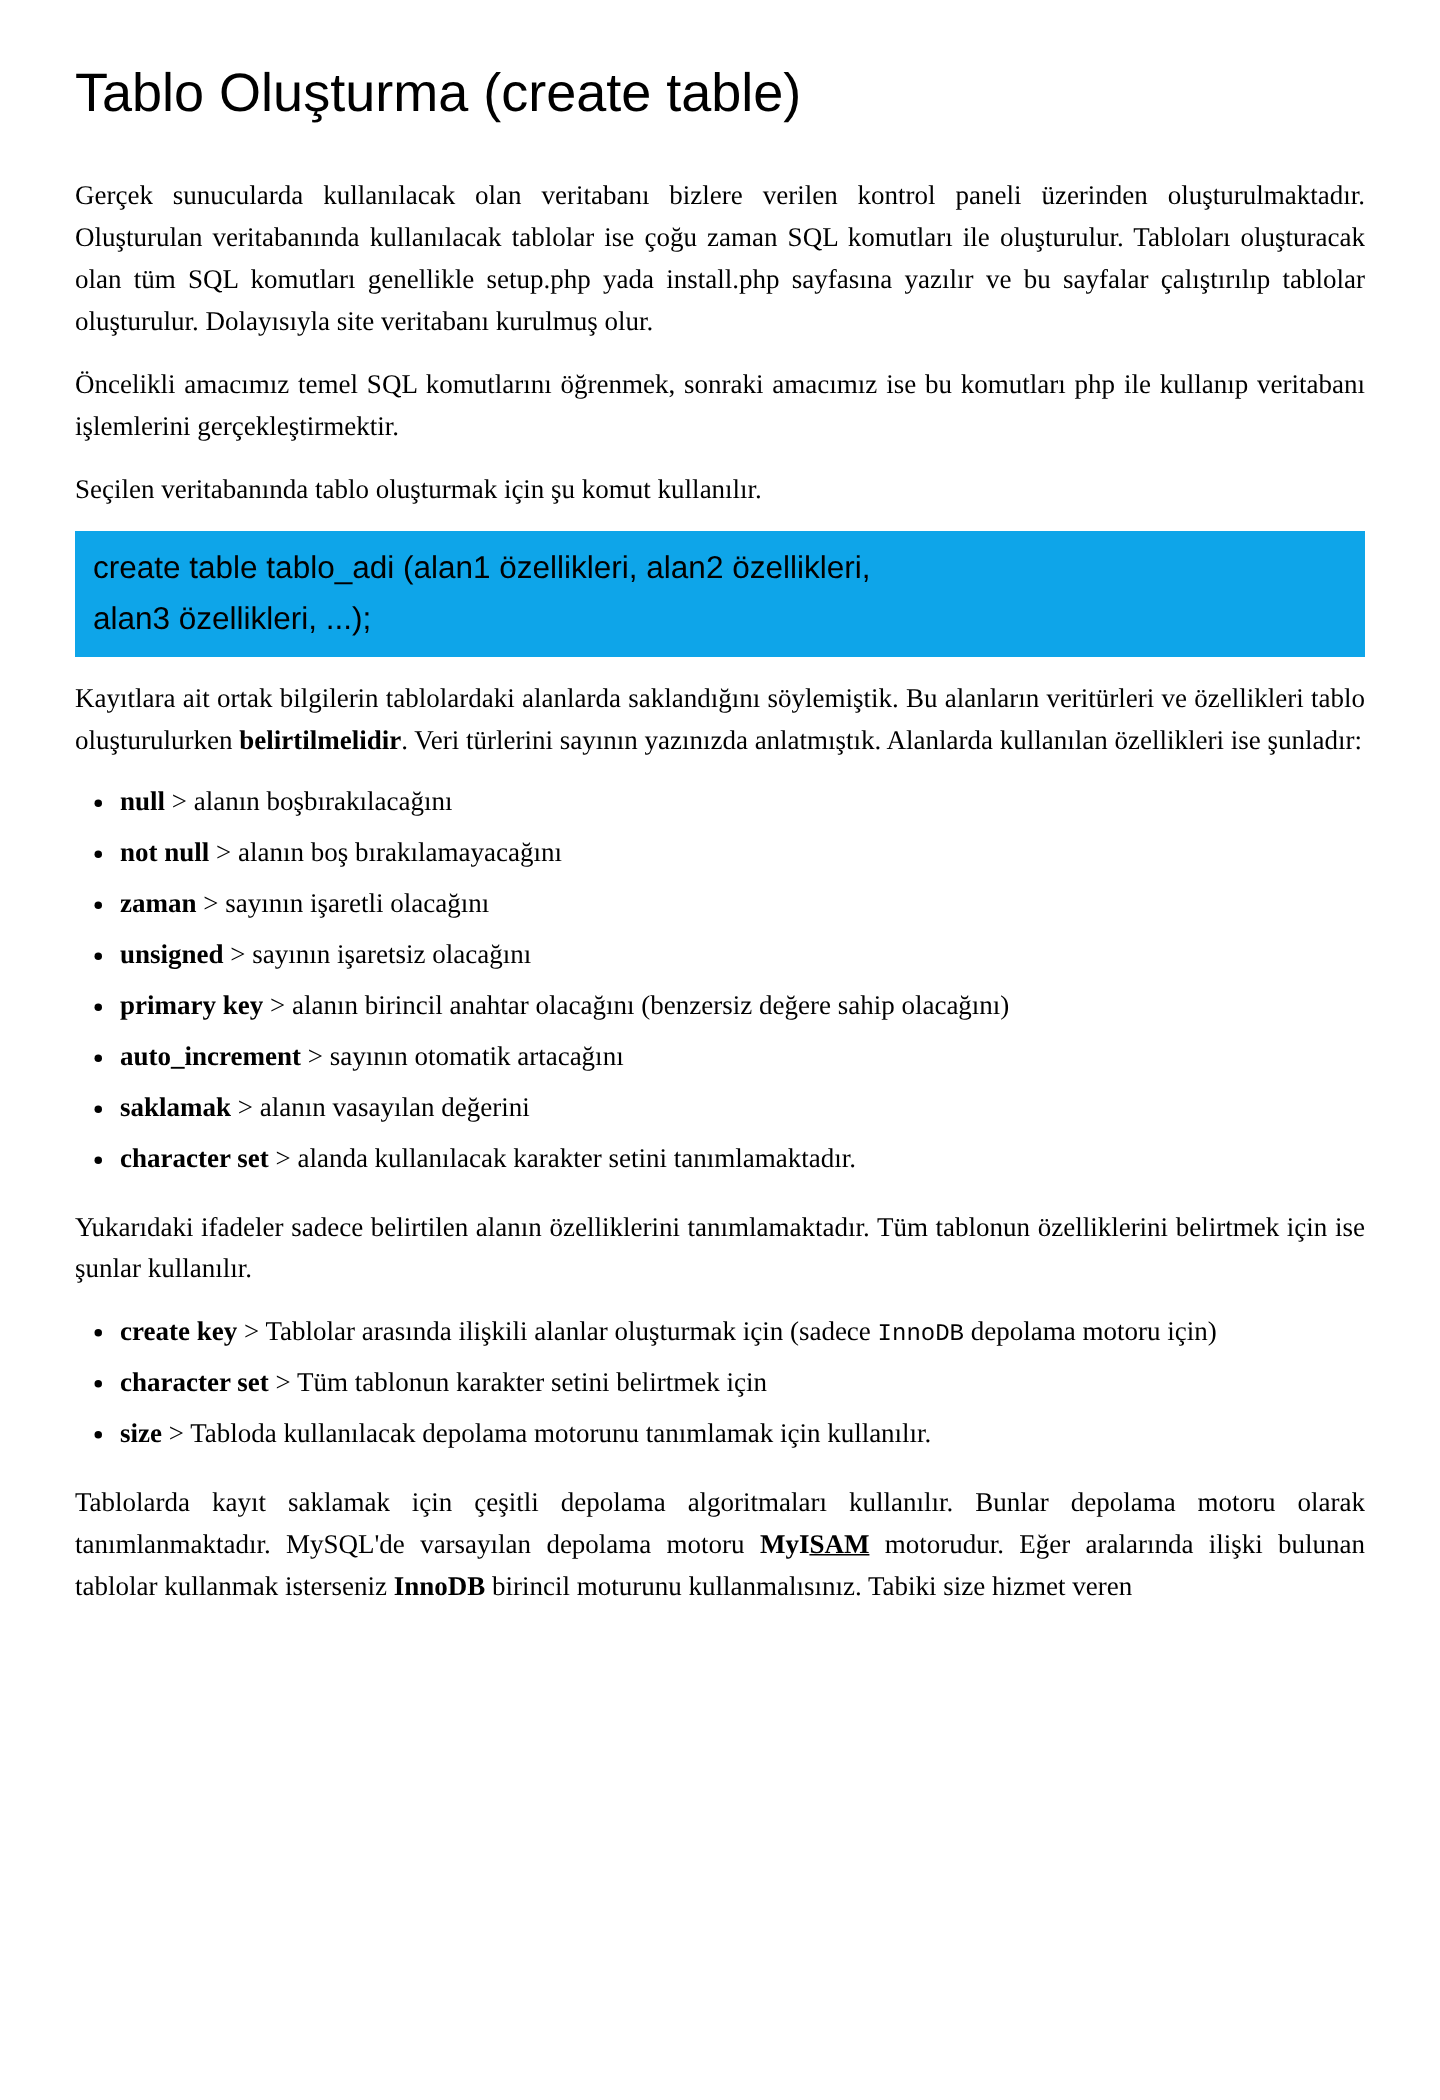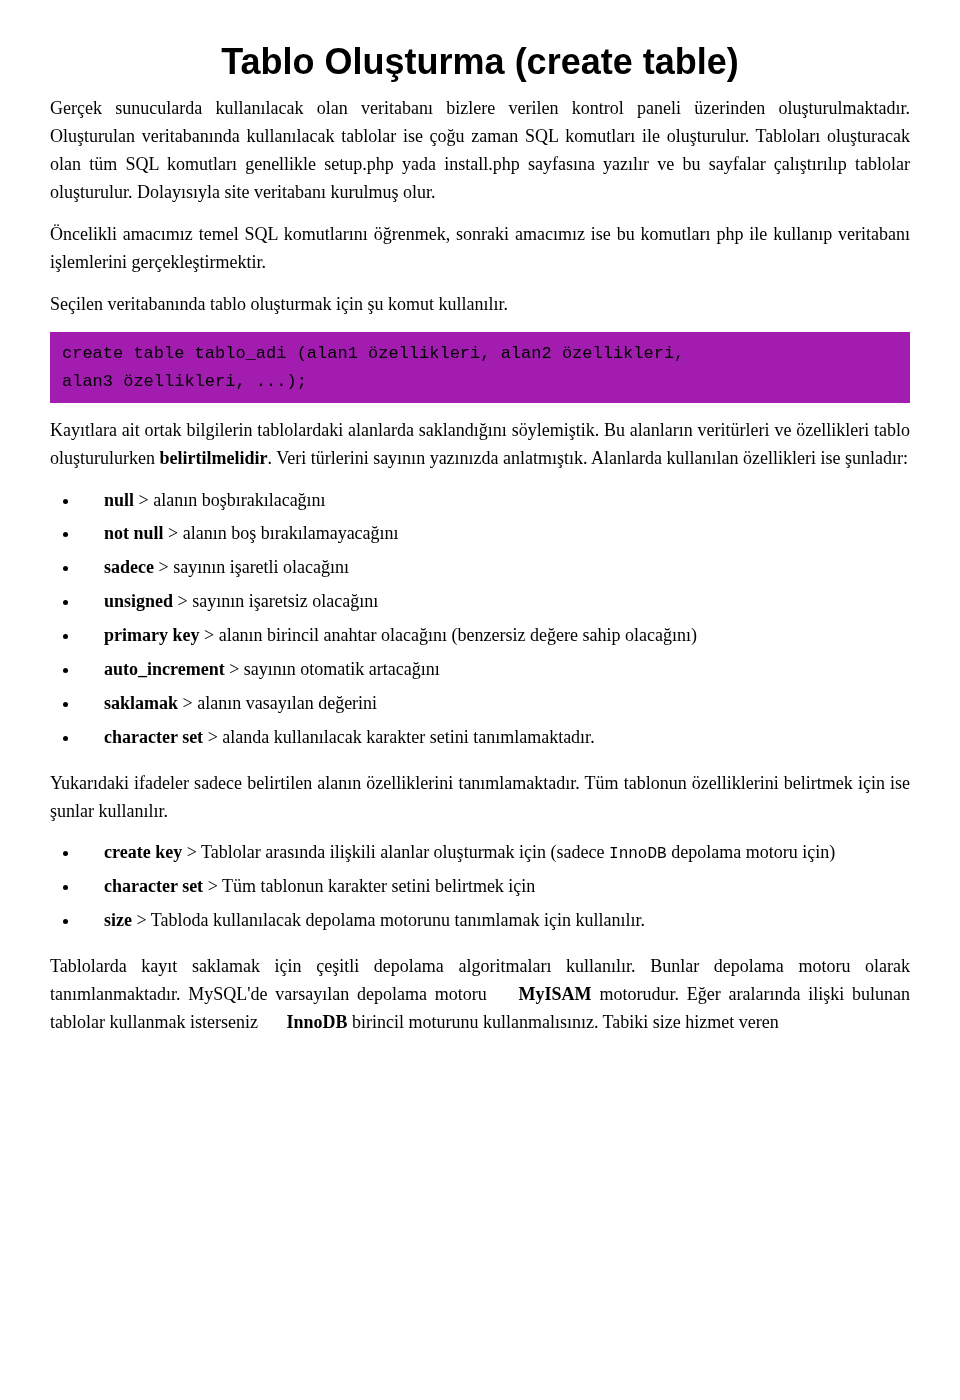--- a/index.html
+++ b/index.html
@@ -14,11 +14,10 @@
     }
     h1 {
       font-size: 36px;
-      font-weight: bold;
+      font-weight: normal;
       font-family: Arial, sans-serif;
-      margin-bottom: 12px;
+      margin-bottom: 34px;
       line-height: 1.2;
-      text-align: center;
     }
     p {
       margin-bottom: 14px;

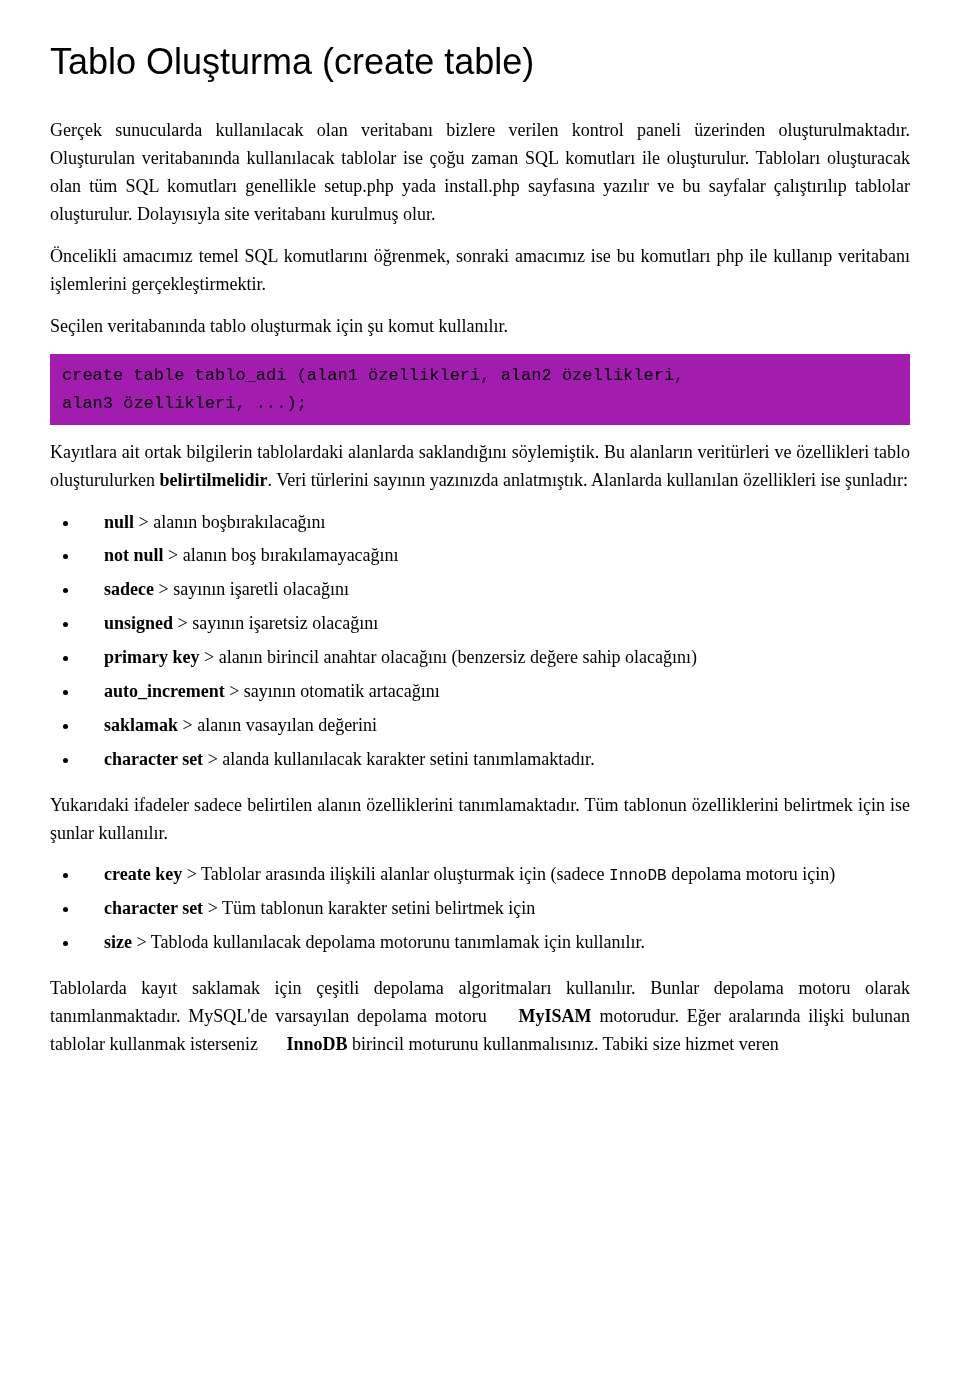--- a/index.html
+++ b/index.html
@@ -24,9 +24,9 @@
       text-align: justify;
     }
     .code-block {
-      font-family: Liberation Mono, monospace;
-      font-size: 17px;
-      background: #a21caf;
+      font-family: Liberation Sans, sans-serif;
+      font-size: 21px;
+      background: #0ea5e9;
       padding: 8px 12px;
       margin: 14px 0;
       display: block;

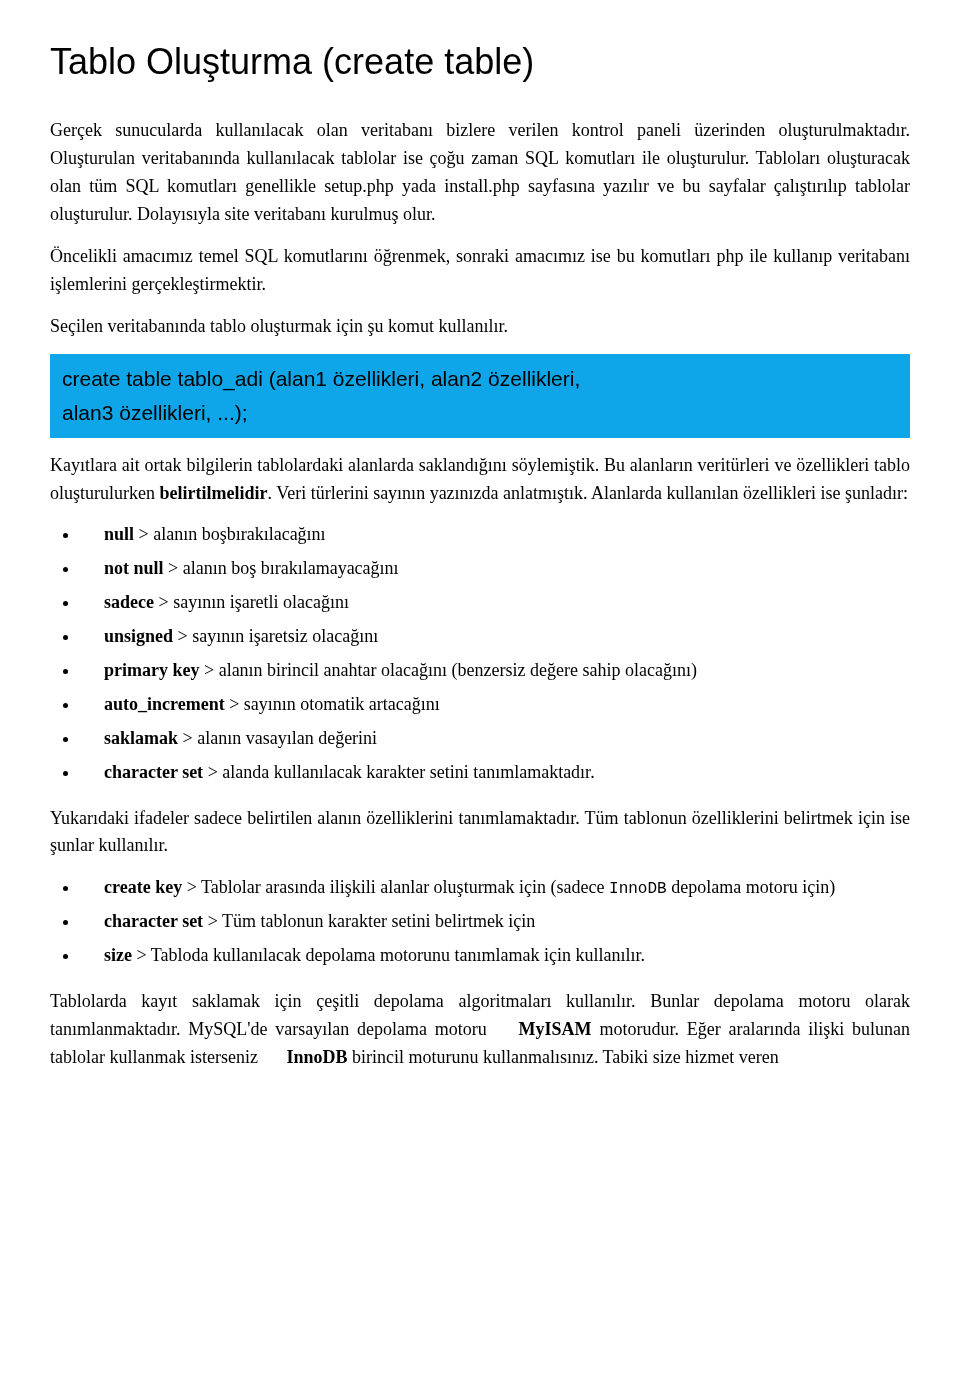--- a/index.html
+++ b/index.html
@@ -44,7 +44,7 @@
     .bold { font-weight: bold; }
     .mono { font-family: 'Courier New', Courier, monospace; font-size: 16px; }
     .section-gap { margin-top: 18px; }
-    b { font-weight: bold; margin-left: 24px; }
+    b { font-weight: bold; }
     .underline { }
   </style>
 </head>

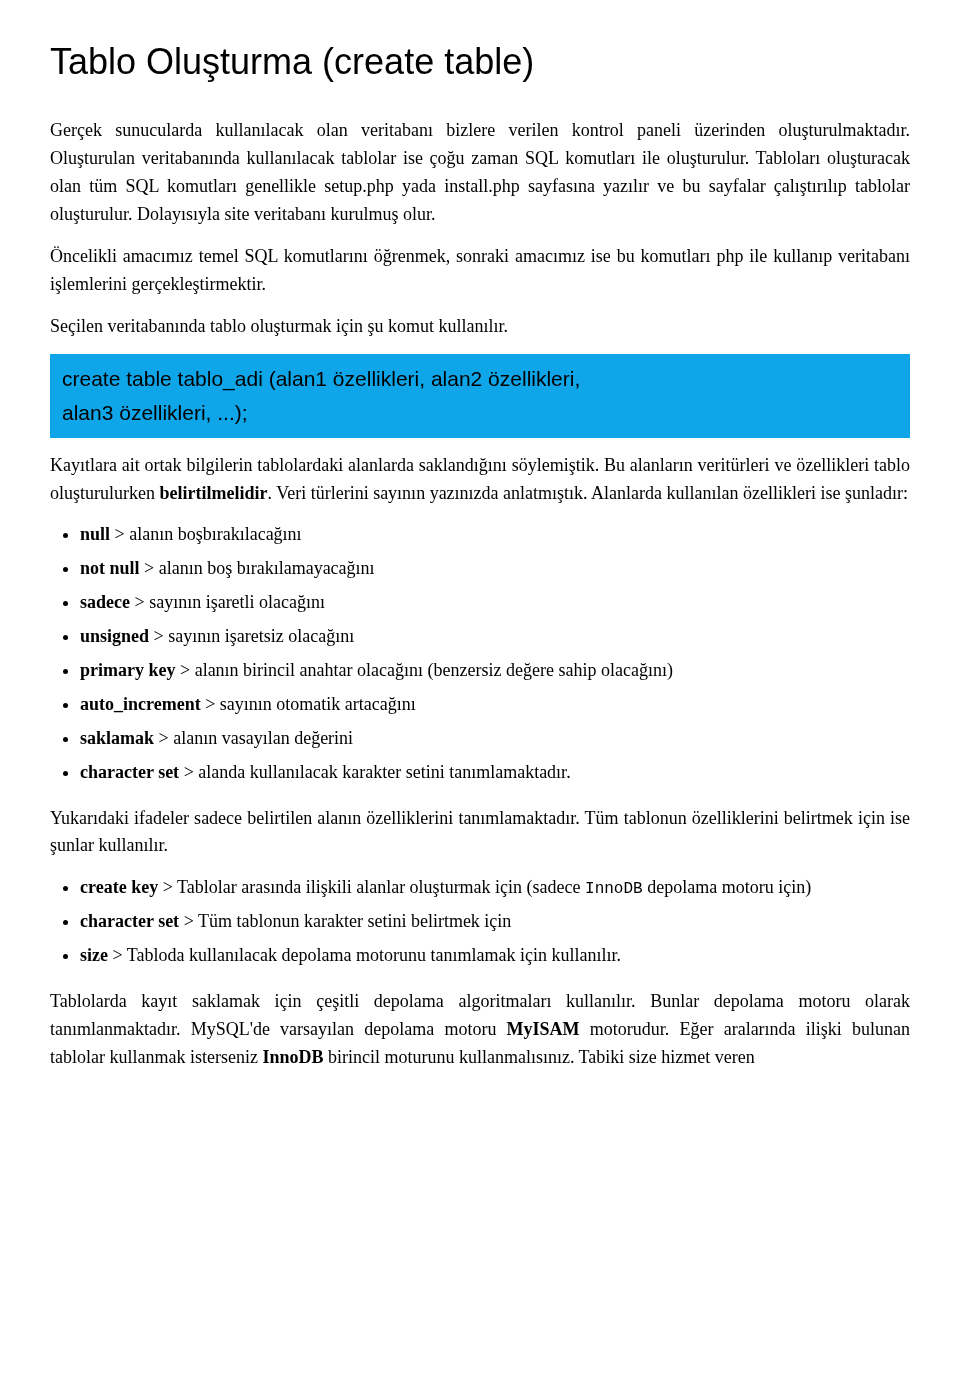--- a/index.html
+++ b/index.html
@@ -68,7 +68,7 @@
 <ul>
   <li><b>null</b><span> &gt; alanın boşbırakılacağını</span></li>
   <li><b>not null</b><span> &gt; alanın boş bırakılamayacağını</span></li>
-  <li><b>sadece</b><span> &gt; sayının işaretli olacağını</span></li>
+  <li><b>zaman</b><span> &gt; sayının işaretli olacağını</span></li>
   <li><b>unsigned</b><span> &gt; sayının işaretsiz olacağını</span></li>
   <li><b>primary key</b><span> &gt; alanın birincil anahtar olacağını (benzersiz değere sahip olacağını)</span></li>
   <li><b>auto_increment</b><span> &gt; sayının otomatik artacağını</span></li>

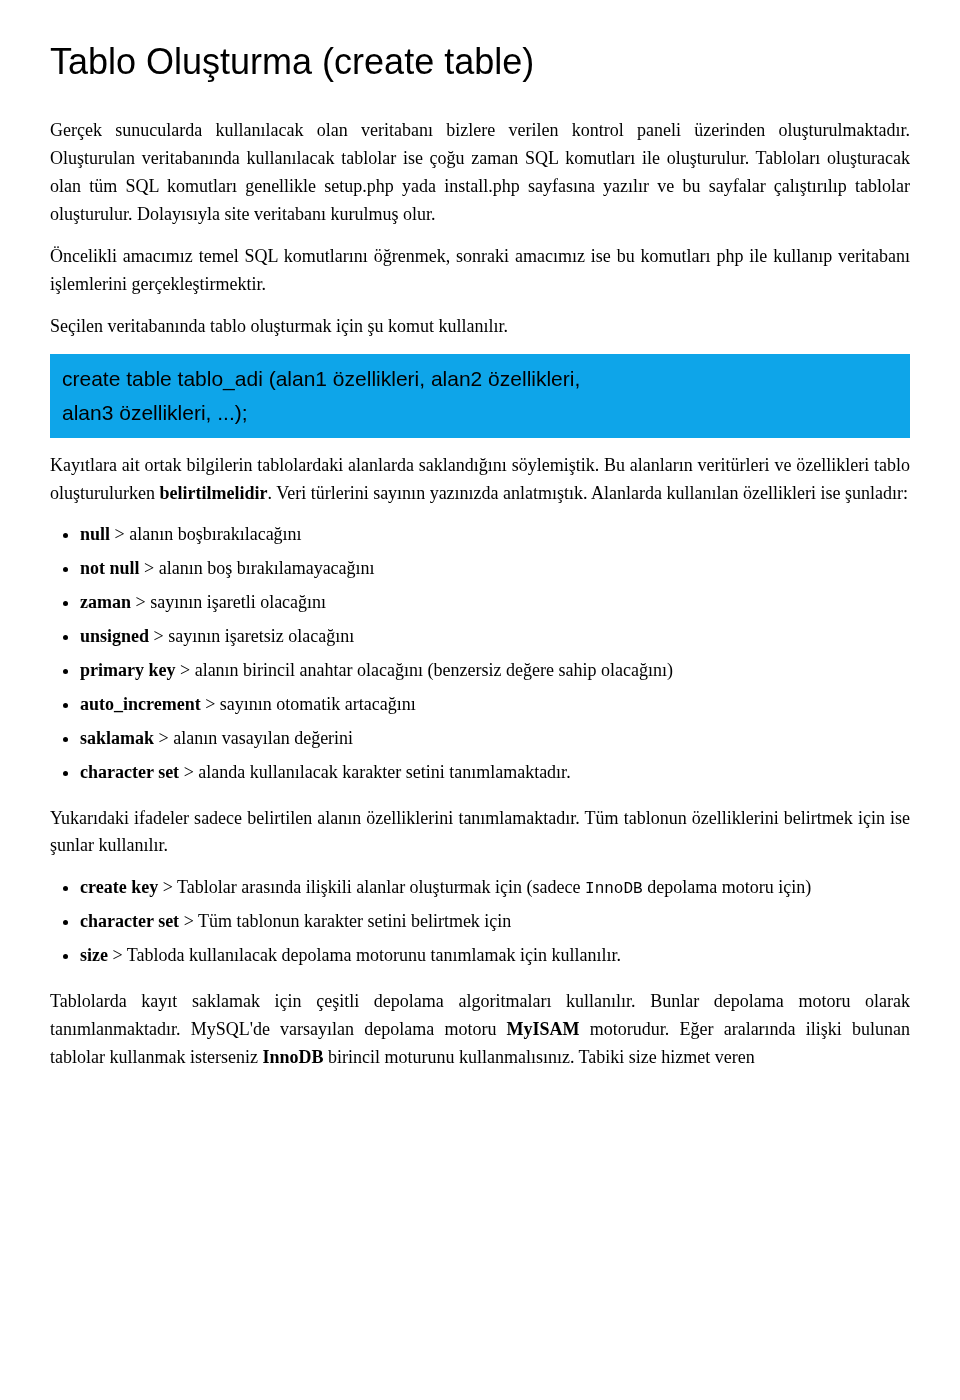--- a/index.html
+++ b/index.html
@@ -45,7 +45,7 @@
     .mono { font-family: 'Courier New', Courier, monospace; font-size: 16px; }
     .section-gap { margin-top: 18px; }
     b { font-weight: bold; }
-    .underline { }
+    .underline { text-decoration: underline; }
   </style>
 </head>
 <body>

